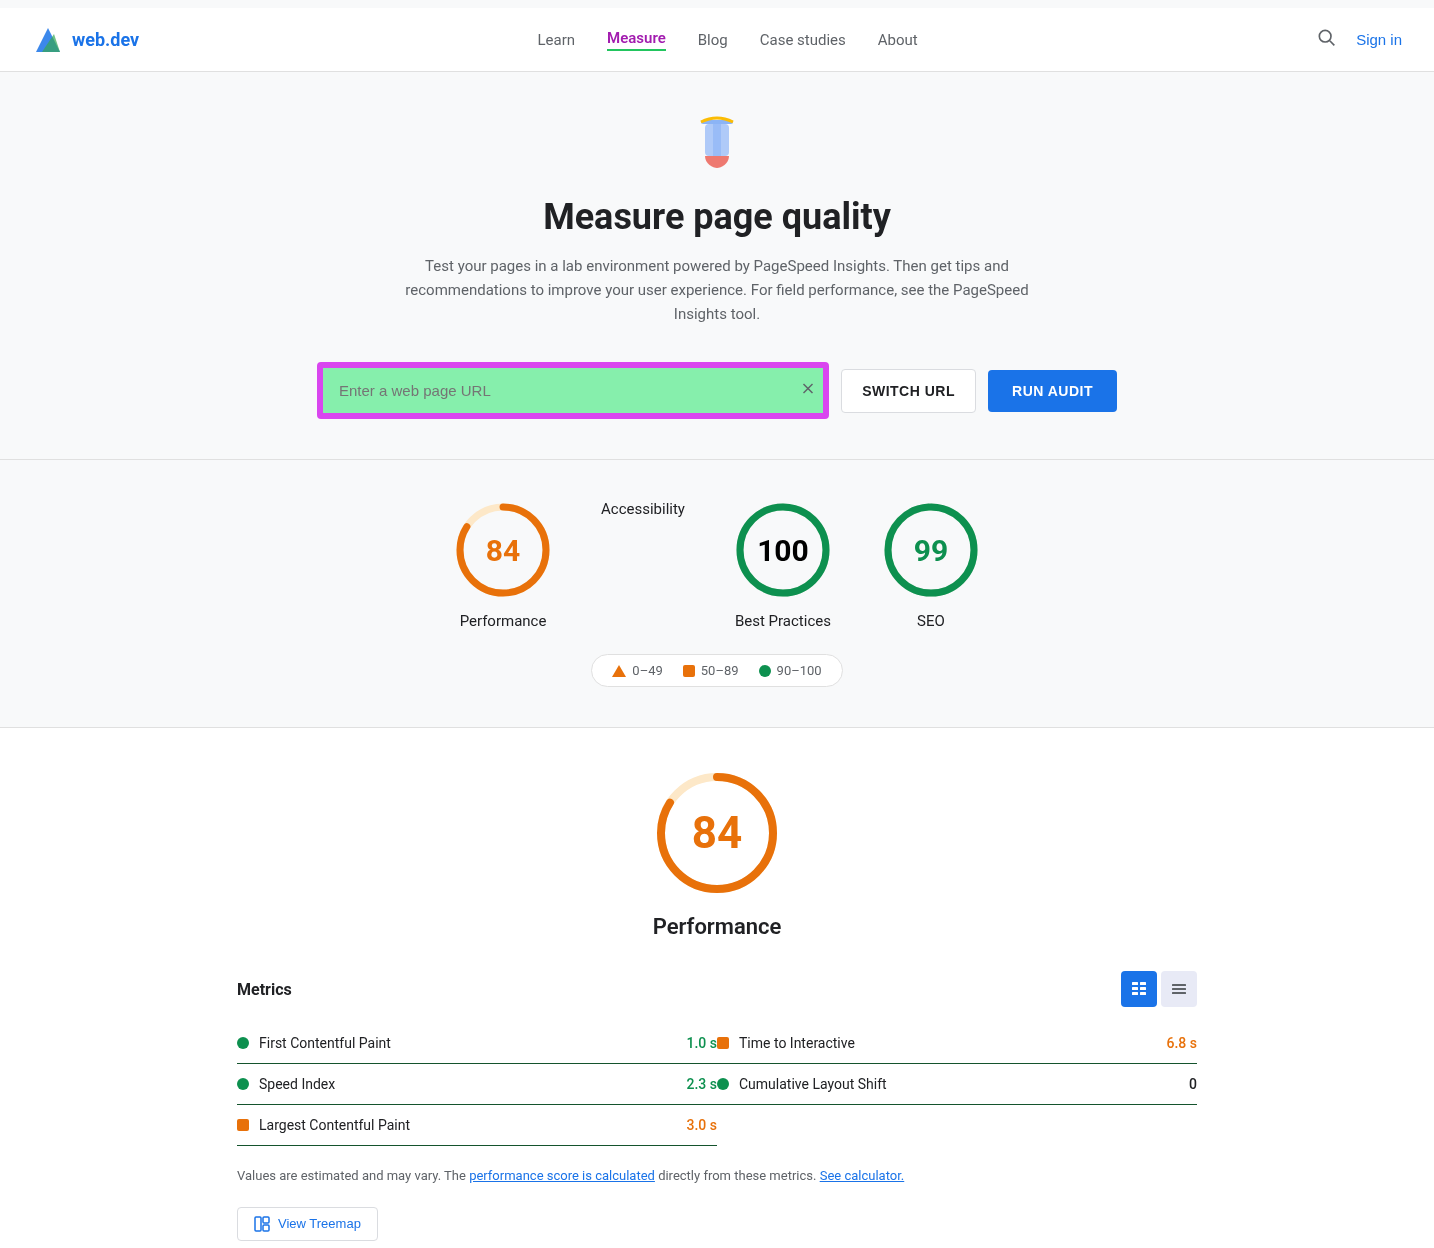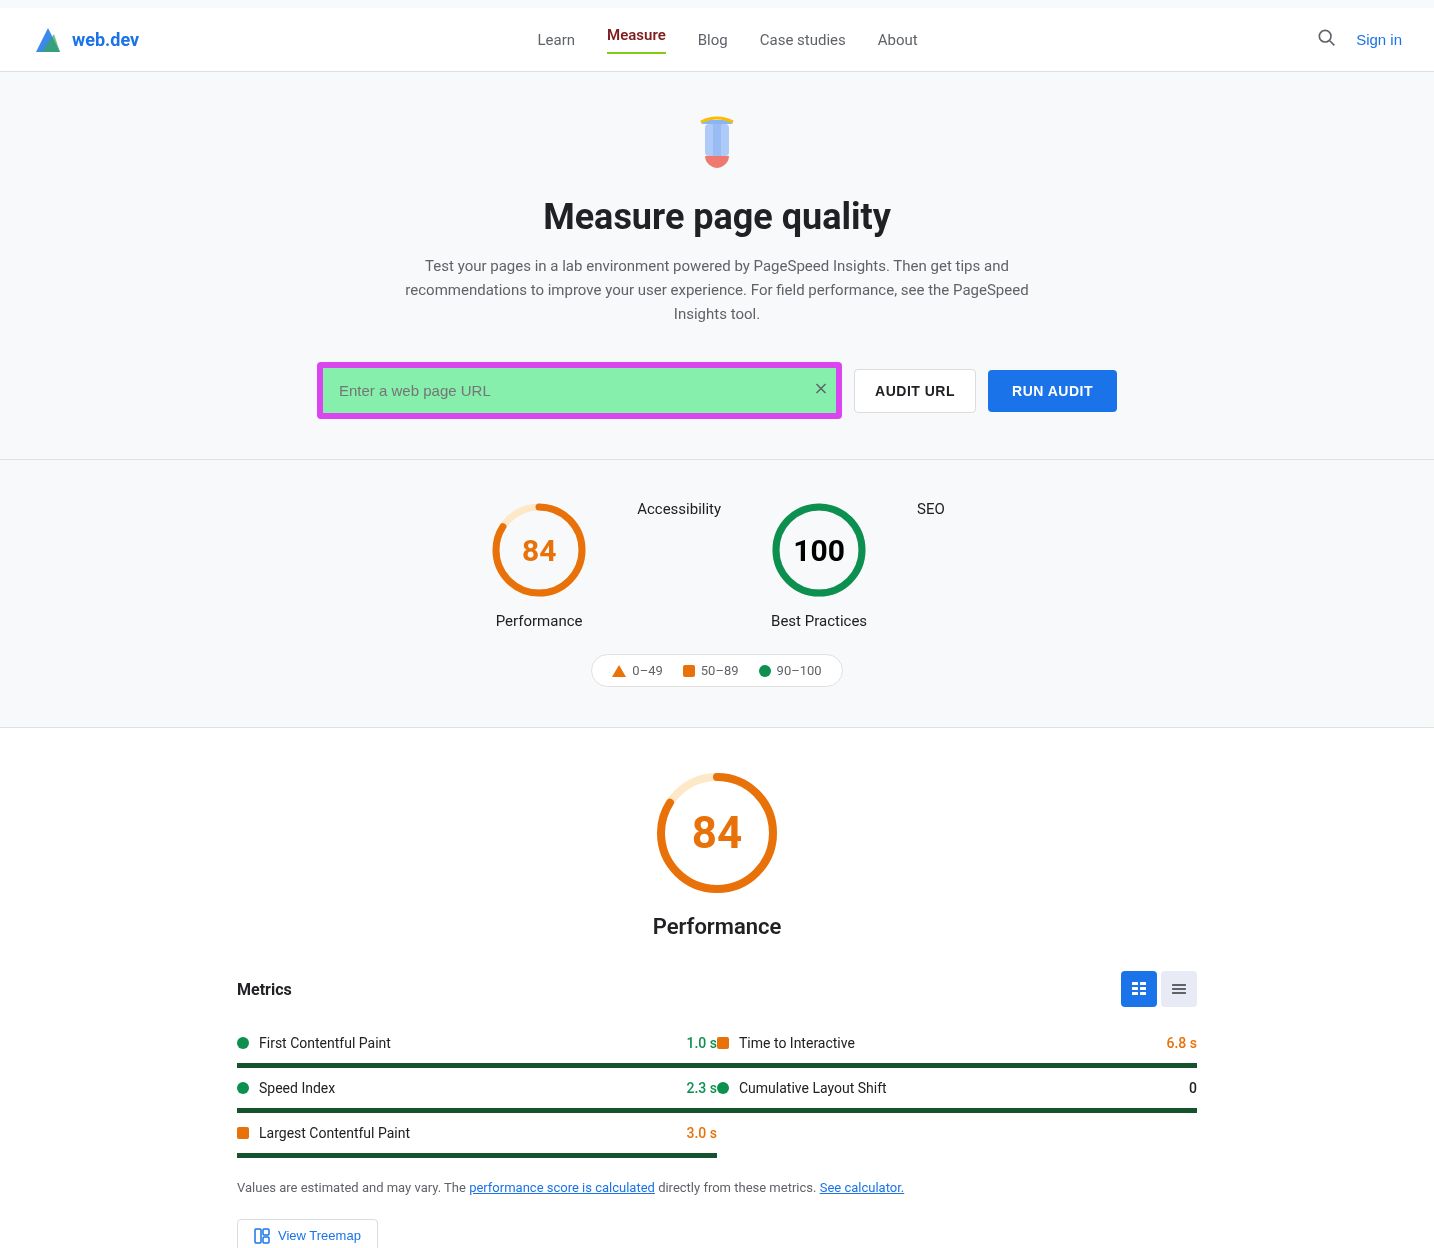--- a/index.html
+++ b/index.html
@@ -15,7 +15,7 @@
     .nav-logo-icon { width: 32px; height: 32px; }
     .nav-links { display: flex; align-items: center; gap: 32px; }
     .nav-link { text-decoration: none; color: #5f6368; font-size: 15px; font-weight: 400; }
-    .nav-link.active { color: #7f1d1d; font-weight: 600; border-bottom: 2px solid #84cc16; padding-bottom: 8px; }
+    .nav-link.active { color: #a21caf; font-weight: 600; border-bottom: 2px solid #22c55e; padding-bottom: 2px; }
     .nav-right { display: flex; align-items: center; gap: 20px; }
     .search-icon-btn { background: none; border: none; cursor: pointer; color: #5f6368; font-size: 20px; }
     .signin-btn { background: none; border: none; cursor: pointer; font-size: 15px; color: #1a73e8; font-weight: 500; }

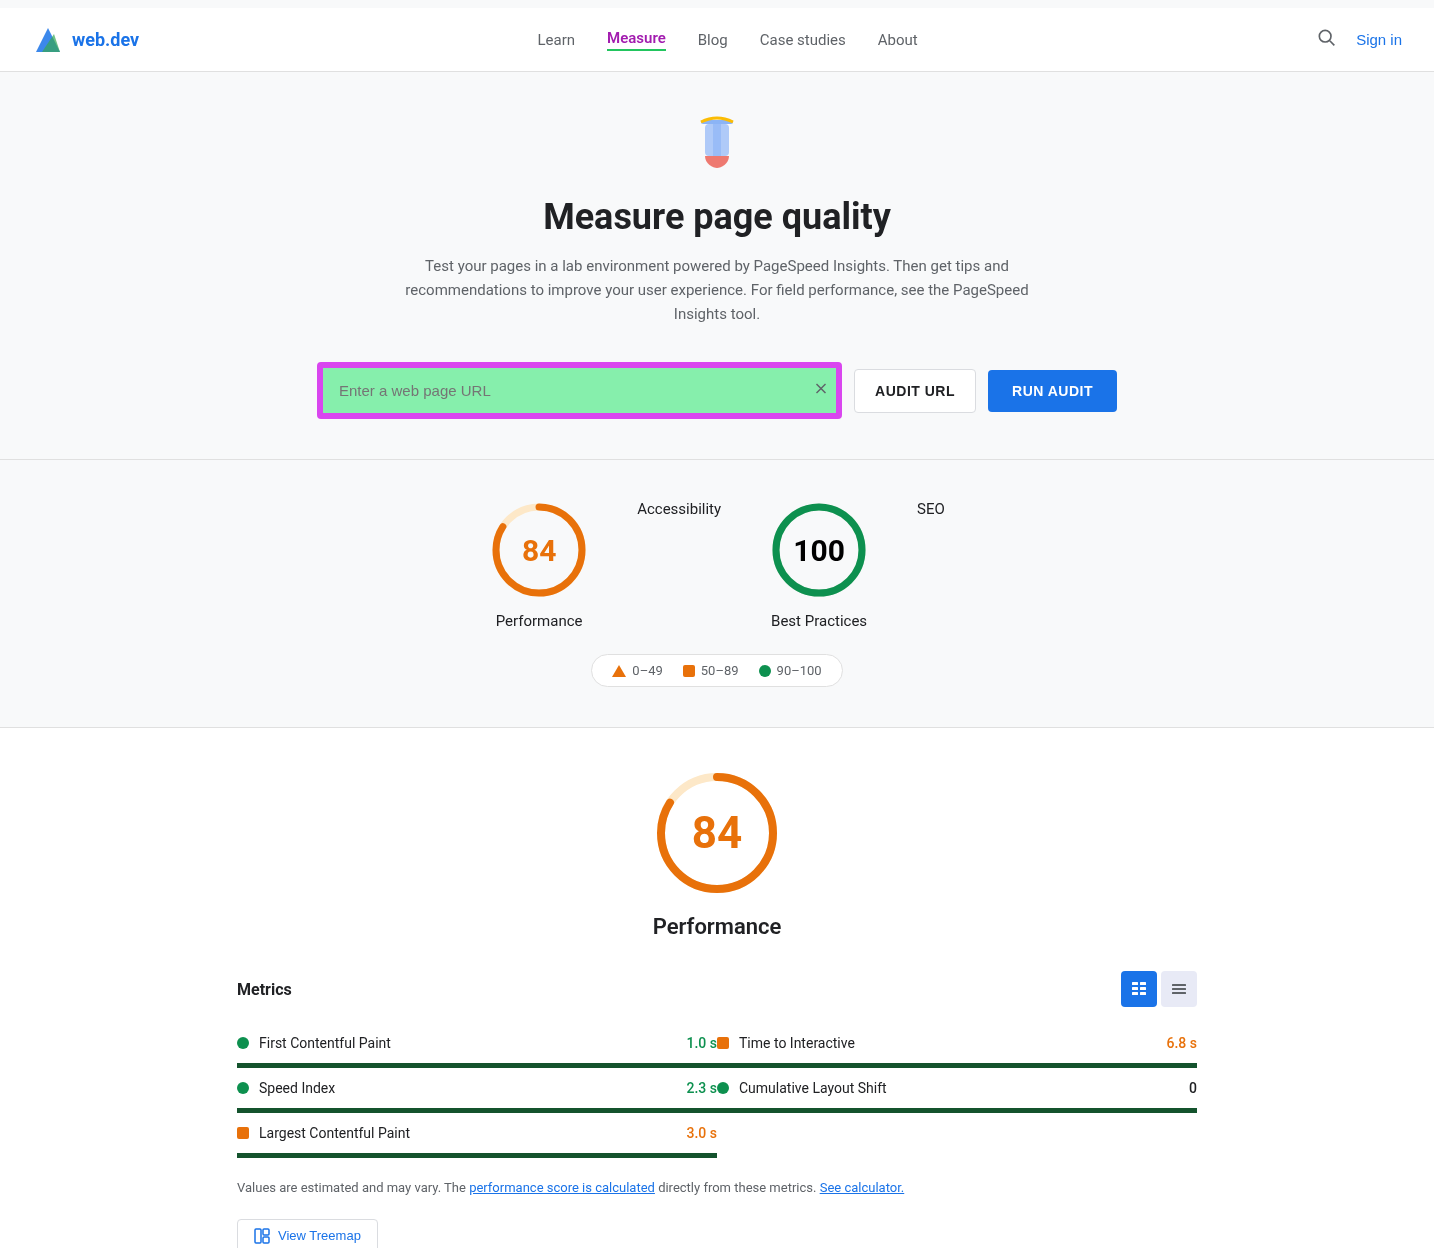--- a/index.html
+++ b/index.html
@@ -165,7 +165,7 @@
         </svg>
       </button>
     </div>
-    <button class="switch-url-btn">AUDIT URL</button>
+    <button class="switch-url-btn">SWITCH URL</button>
     <button class="run-audit-btn">RUN AUDIT</button>
   </div>
 </section>

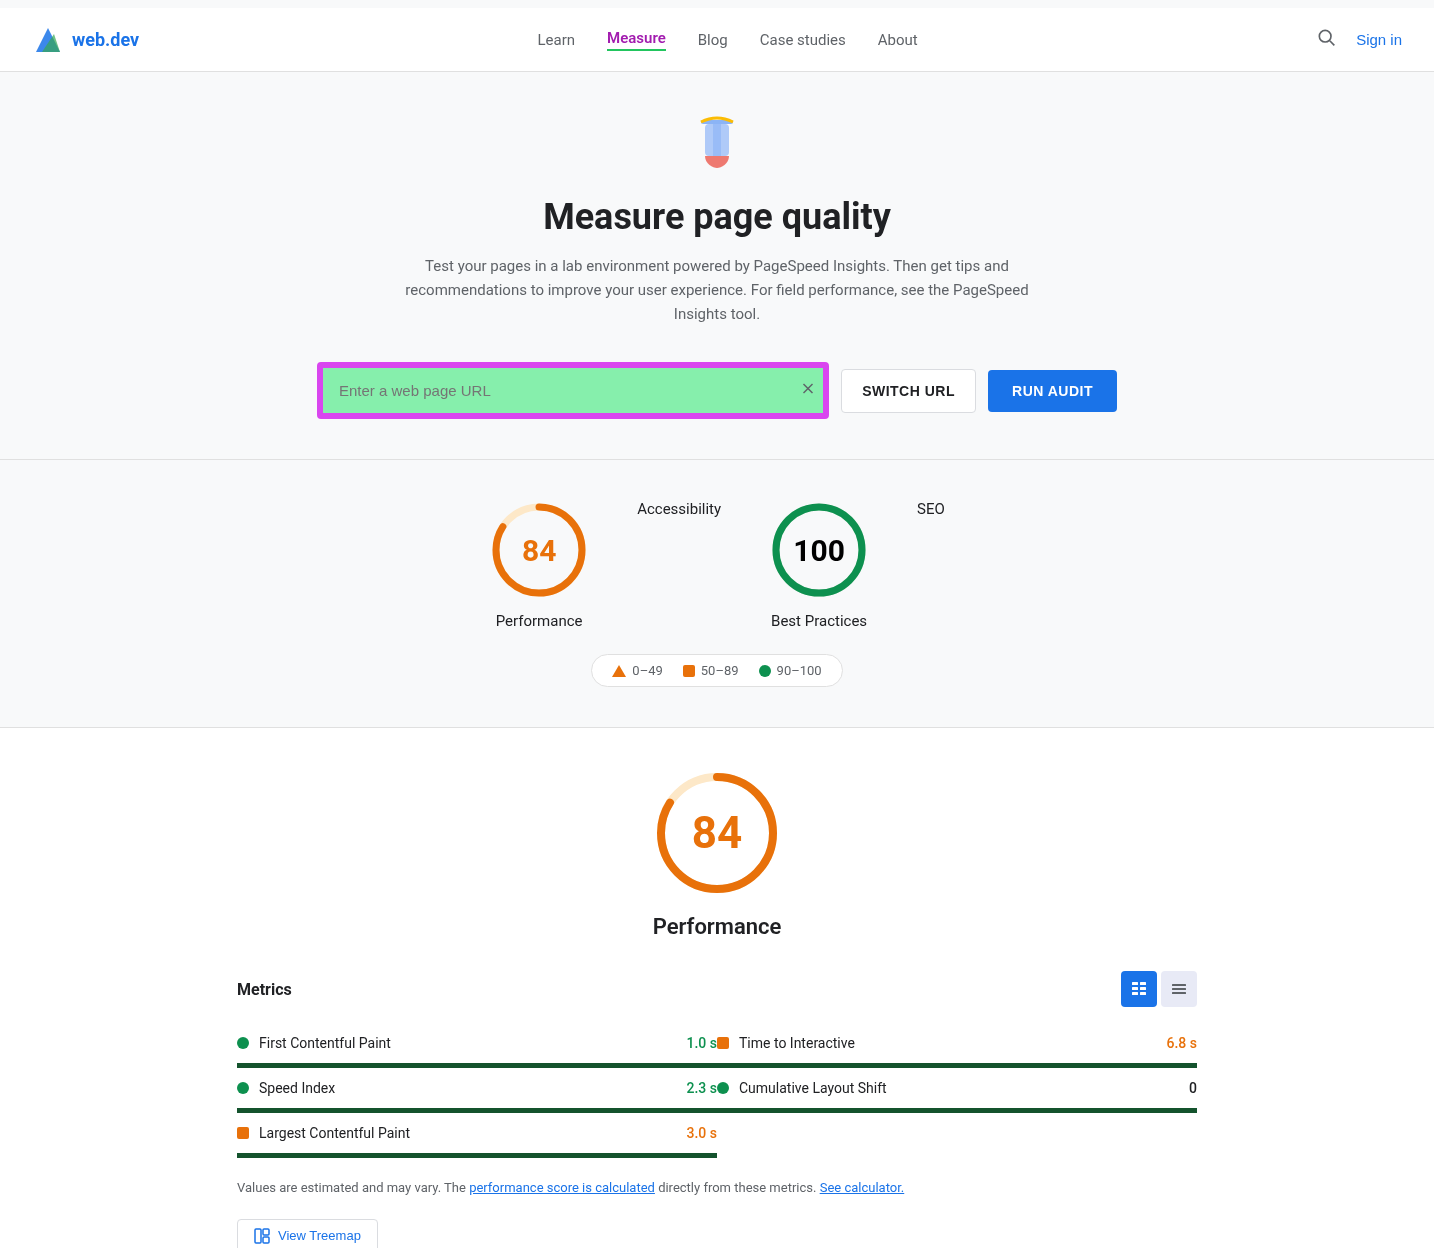--- a/index.html
+++ b/index.html
@@ -196,6 +196,13 @@
       <span class="score-label">Best Practices</span>
     </div>
       <div class="score-item">
+      <div class="score-circle" style="color:#0d904f">
+        <svg viewBox="0 0 100 100">
+      <circle cx="50" cy="50" r="43" fill="none" stroke="#c8e6c9" stroke-width="7"></circle>
+      <circle cx="50" cy="50" r="43" fill="none" stroke="#0d904f" stroke-width="7" stroke-dasharray="270.18" stroke-dashoffset="2.70" stroke-linecap="round"></circle>
+    </svg>
+        <span class="score-num">99</span>
+      </div>
       <span class="score-label">SEO</span>
     </div>
     </div>

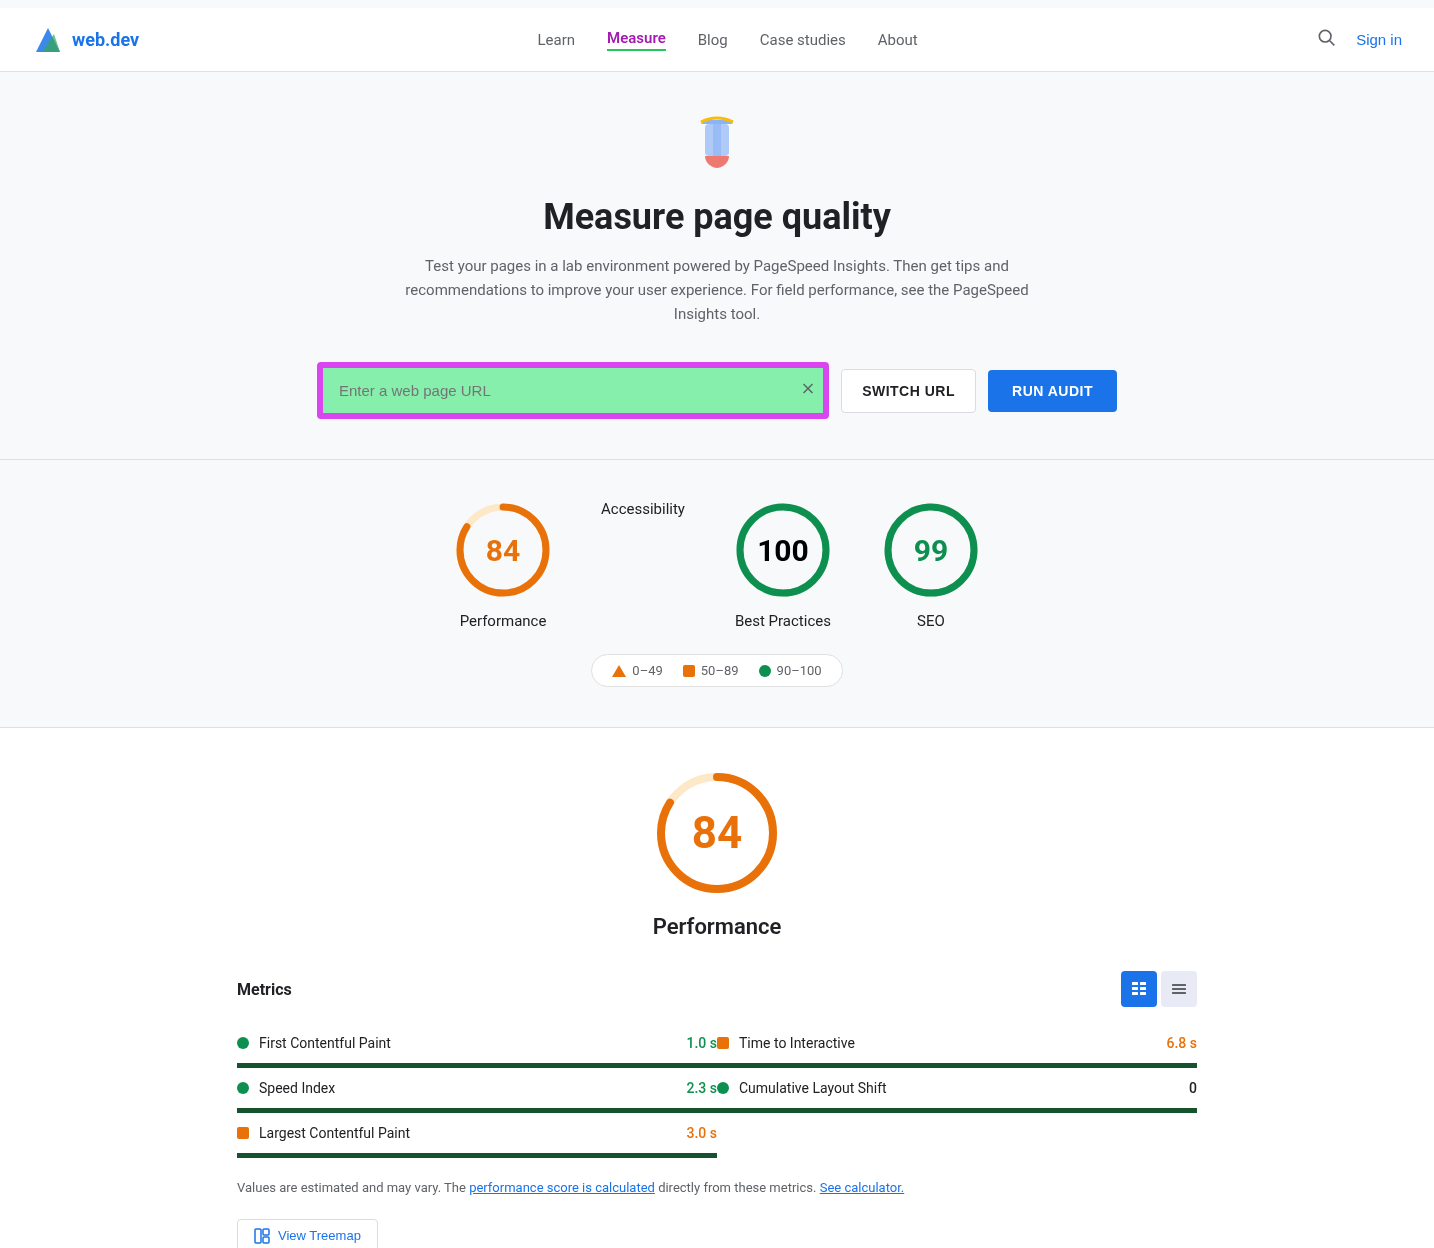--- a/index.html
+++ b/index.html
@@ -94,7 +94,7 @@
     .view-btn.active { background: #1a73e8; color: #fff; }
     .view-btn.inactive { background: #e8eaf6; color: #5f6368; }
     .metrics-grid { display: grid; grid-template-columns: 1fr 1fr; gap: 0; }
-    .metric-row { display: flex; align-items: center; gap: 10px; padding: 12px 0; border-bottom: 5px solid #14532d; }
+    .metric-row { display: flex; align-items: center; gap: 10px; padding: 12px 0; border-bottom: 1px solid #14532d; }
     .metric-dot { width: 12px; height: 12px; border-radius: 50%; flex-shrink: 0; }
     .metric-square { width: 12px; height: 12px; border-radius: 2px; flex-shrink: 0; }
     .metric-name { font-size: 14px; color: #202124; flex: 1; }

